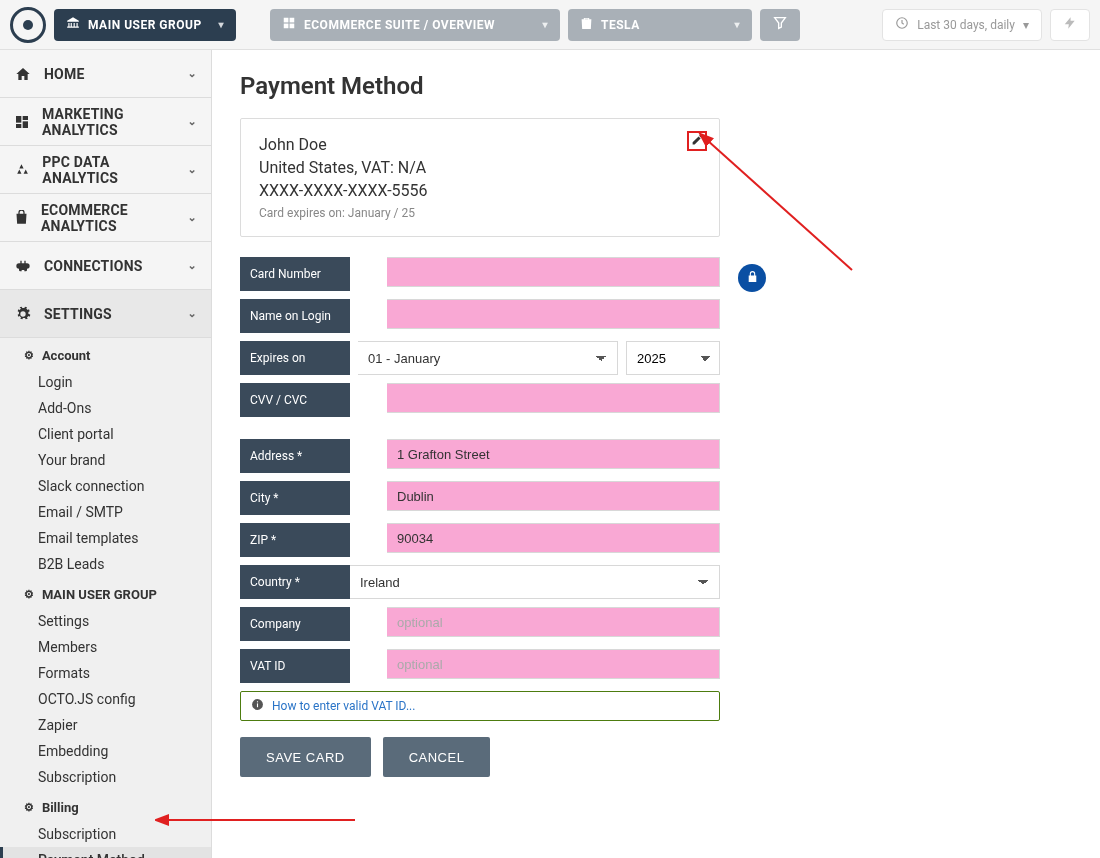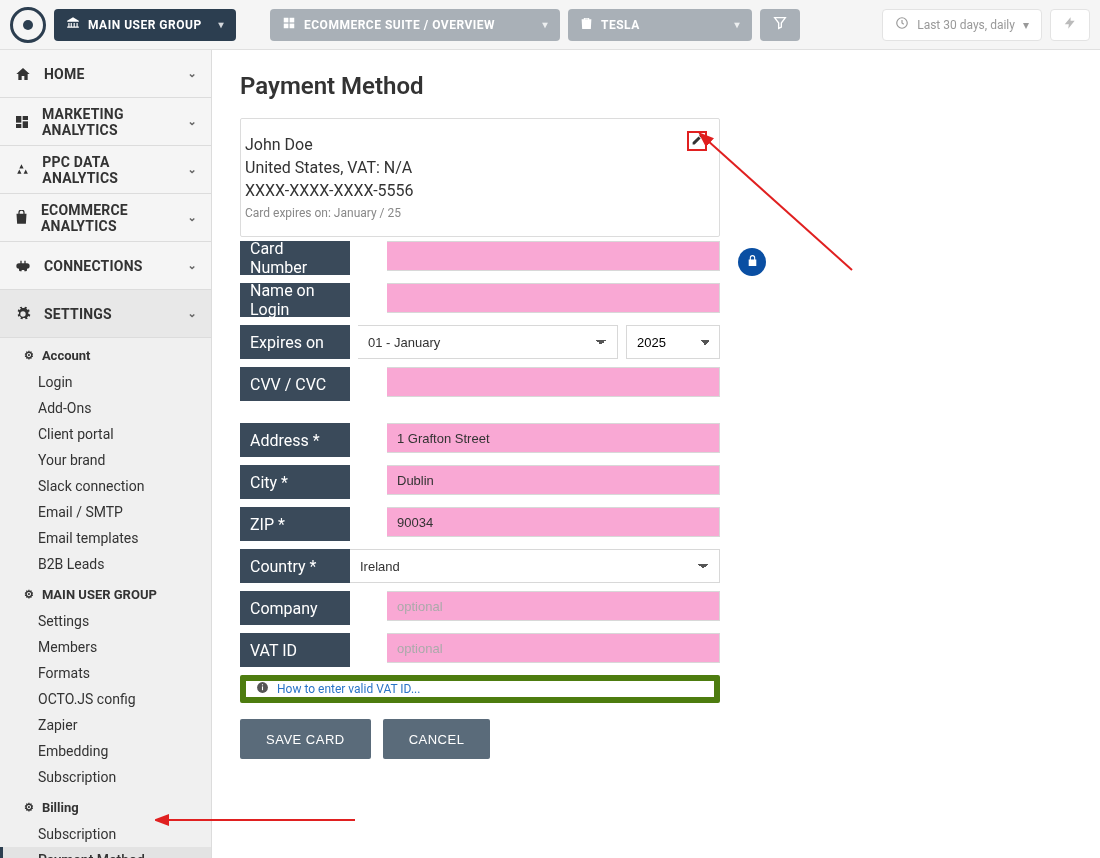--- a/index.html
+++ b/index.html
@@ -102,7 +102,7 @@
 
   .card-box{
     border:1px solid #dcdcdc;border-radius:2px;
-    padding:16px 4px;margin-bottom:4px;
+    padding:16px 18px;margin-bottom:20px;
     position:relative;width:480px;
   }
   .card-box .name{font-size:16px;color:#333;margin-bottom:4px;}

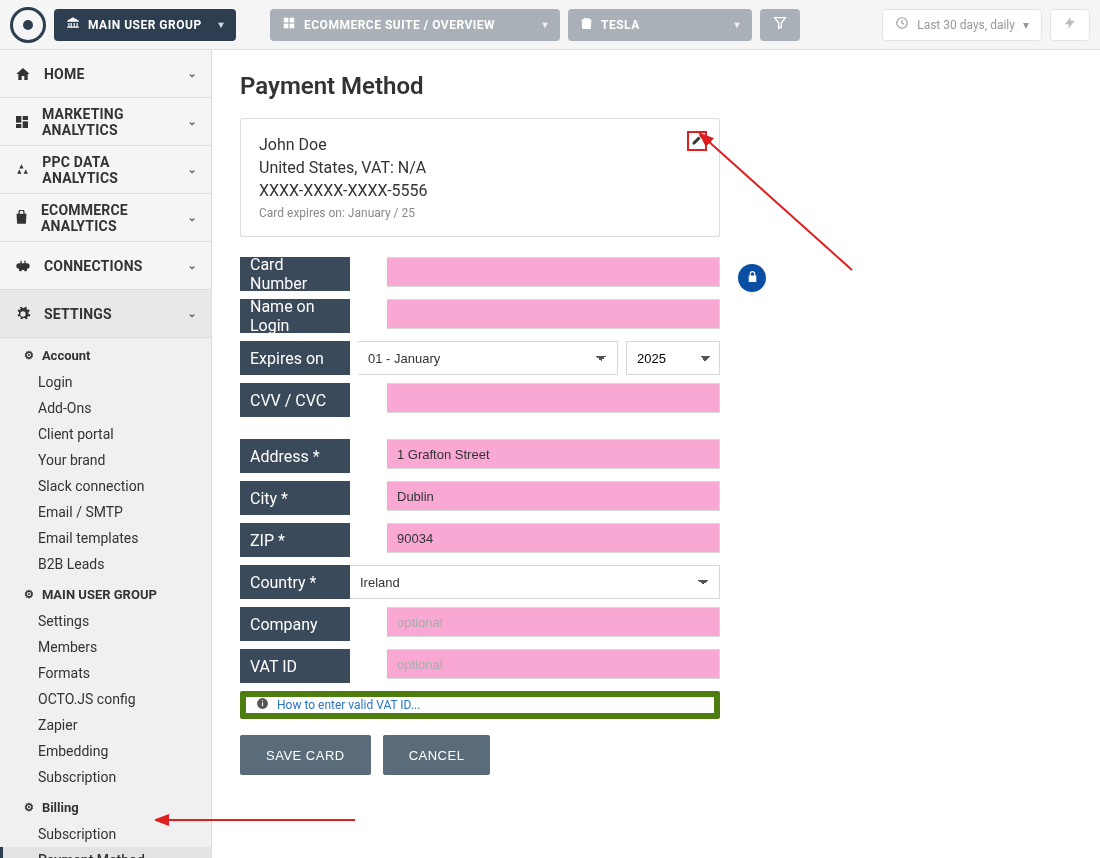--- a/index.html
+++ b/index.html
@@ -122,7 +122,7 @@
   .form-label{
     width:110px;background:#3a4a5a;color:#fff;
     display:flex;align-items:center;padding:0 10px;
-    font-size:16px;height:34px;
+    font-size:12px;height:34px;
   }
   .form-input{
     flex:1;height:30px;border:1px solid #d8d8d8;border-left:none;

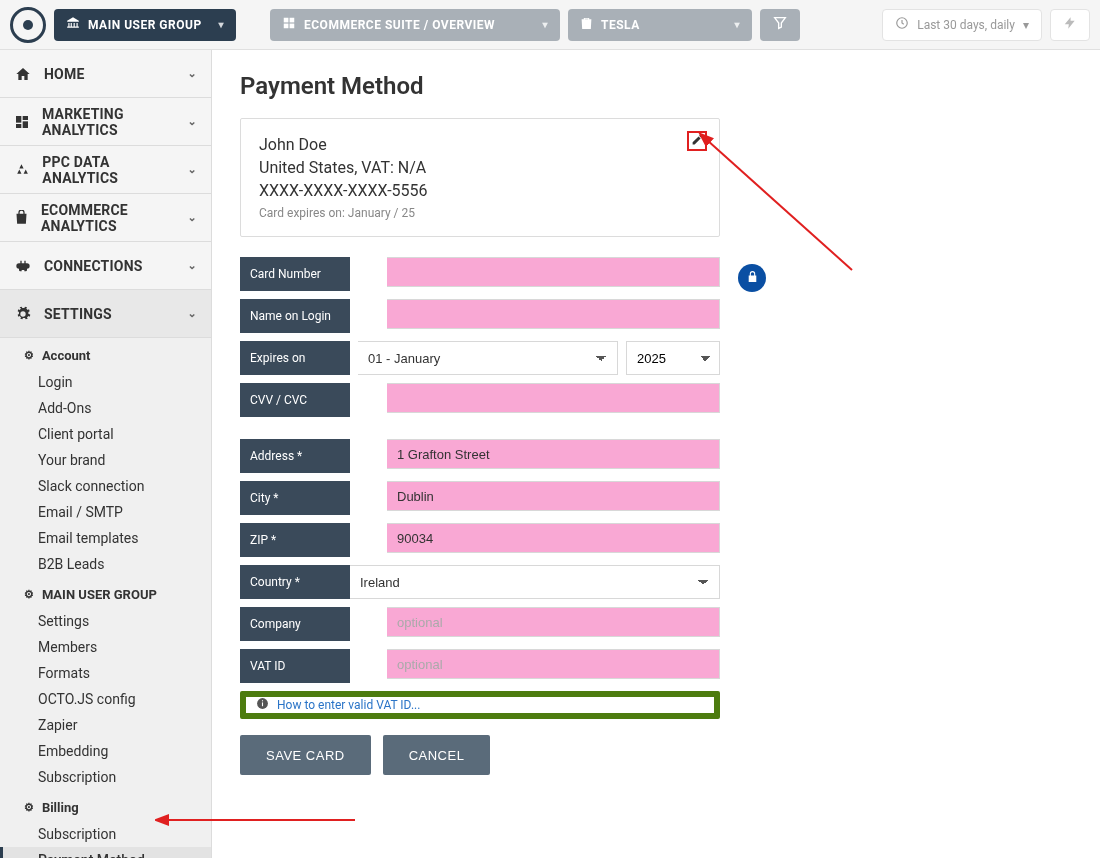--- a/index.html
+++ b/index.html
@@ -161,8 +161,8 @@
 
   .info-bar{
     width:480px;margin-top:2px;margin-bottom:16px;
-    border:6px solid #4d7c0f;border-radius:2px;
-    padding:0 10px;display:flex;align-items:center;gap:8px;
+    border:1px solid #4d7c0f;border-radius:2px;
+    padding:6px 10px;display:flex;align-items:center;gap:8px;
     font-size:12px;
   }
   .info-bar a{color:#2a74c7;text-decoration:none;}

